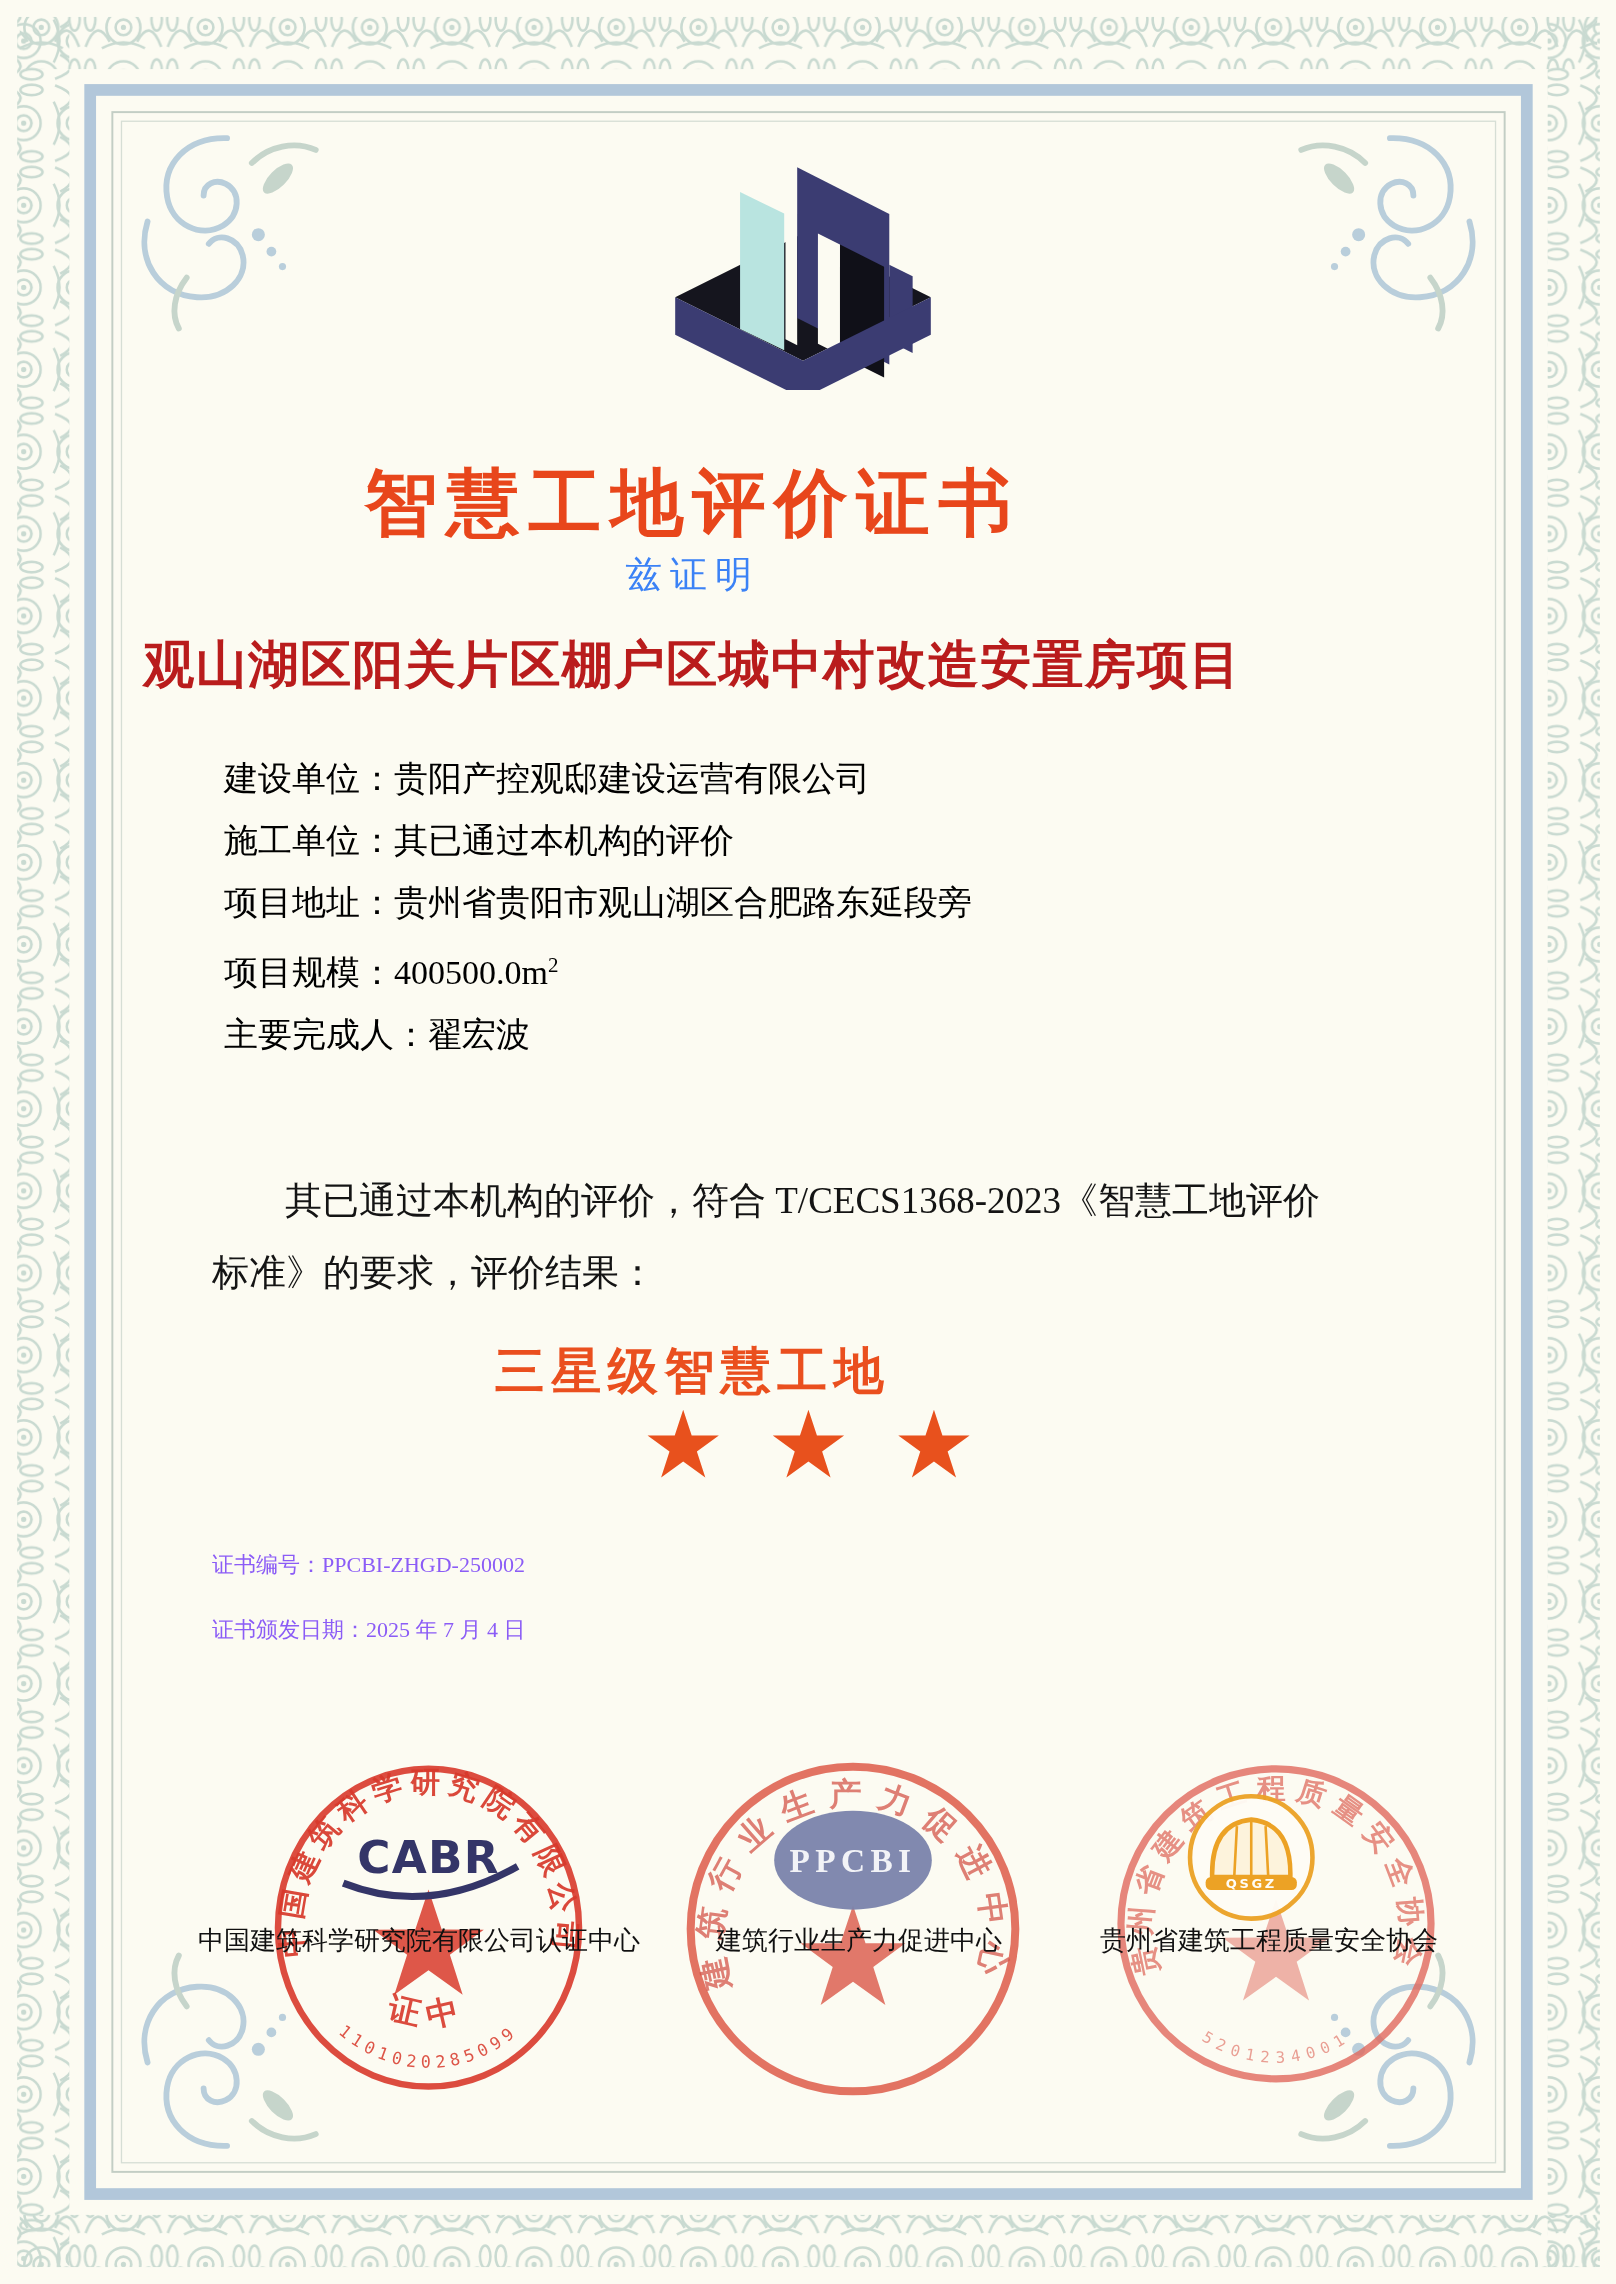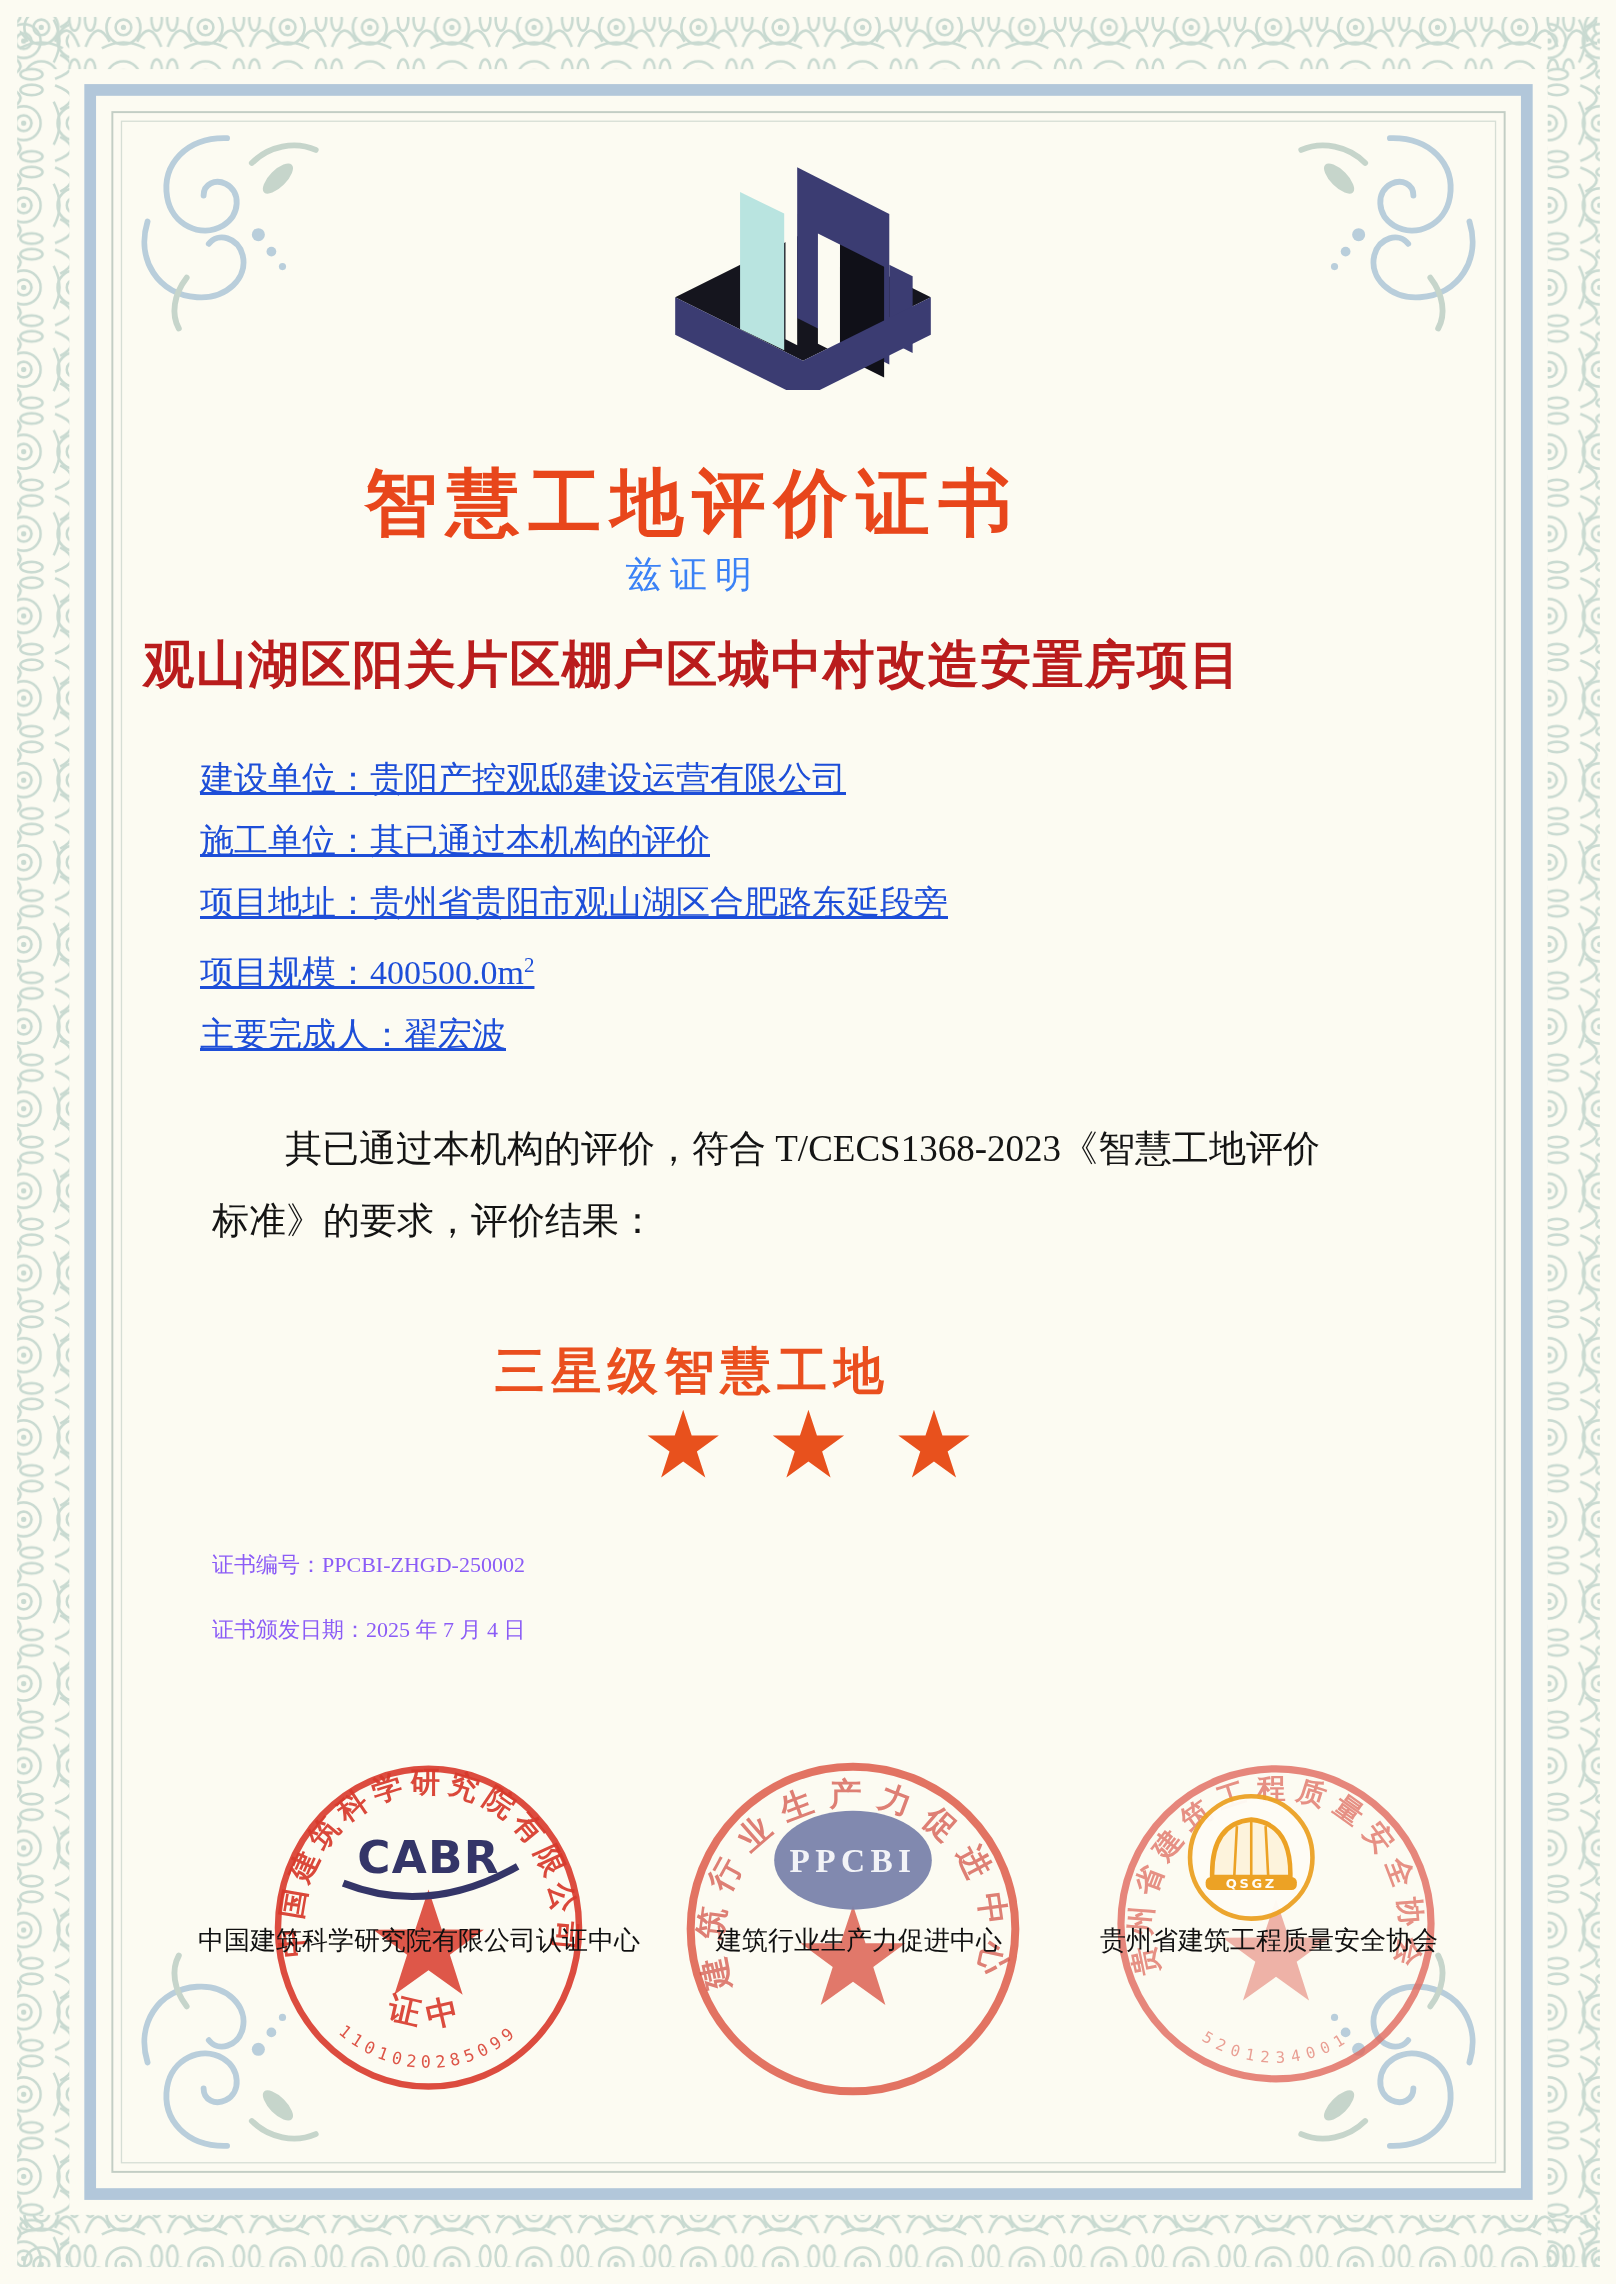--- a/index.html
+++ b/index.html
@@ -26,7 +26,7 @@
     font-family:"DejaVu Sans","Liberation Sans",sans-serif;
     font-weight:bold;font-size:51px;letter-spacing:1.3px;color:#b91c1c;
   }
-  .fields{left:200px;top:748px;font-size:34px;line-height:62px;color:#1d4ed8;text-decoration:underline;}
+  .fields{left:224px;top:748px;font-size:34px;line-height:62px;color:#000000;}
   .field-line{white-space:nowrap;}
   .field-line sup{font-size:21px;}
   .statement{

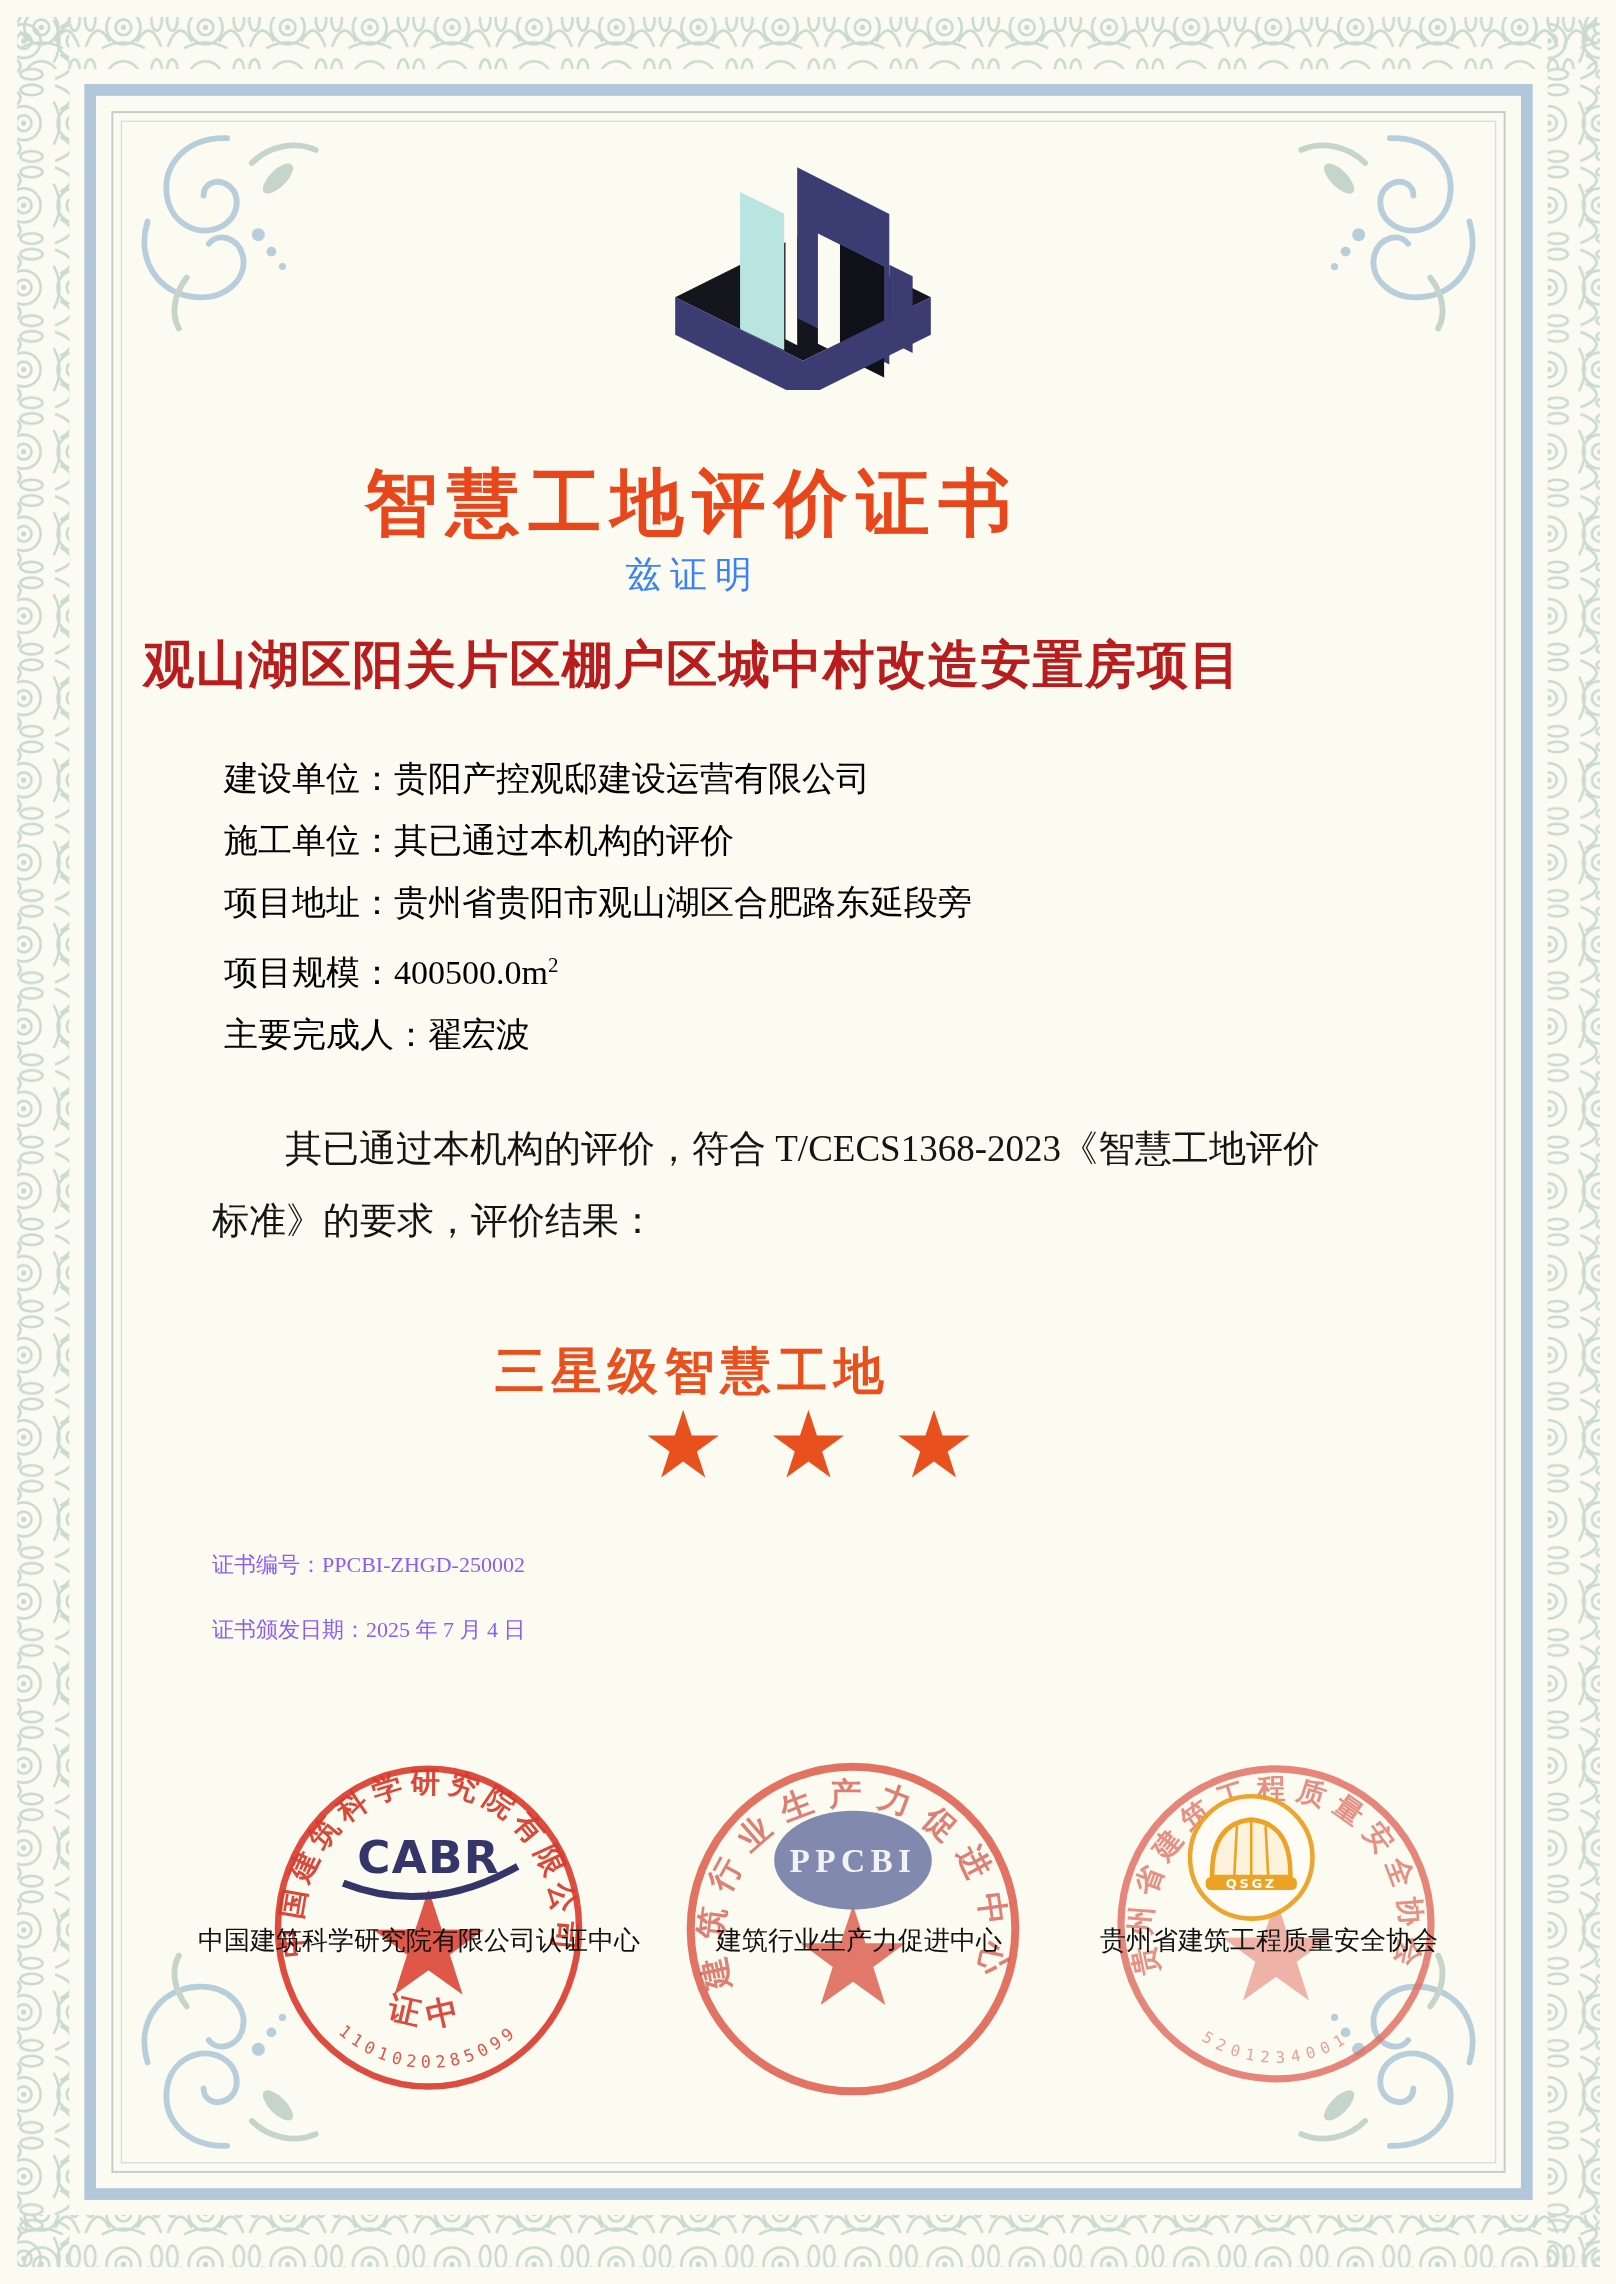--- a/index.html
+++ b/index.html
@@ -30,7 +30,7 @@
   .field-line{white-space:nowrap;}
   .field-line sup{font-size:21px;}
   .statement{
-    left:212px;top:1113px;width:1199px;
+    left:212px;top:1165px;width:1199px;
     font-size:37px;line-height:72px;color:#141414;
   }
   .statement .ln1{text-indent:73px;white-space:nowrap;}

